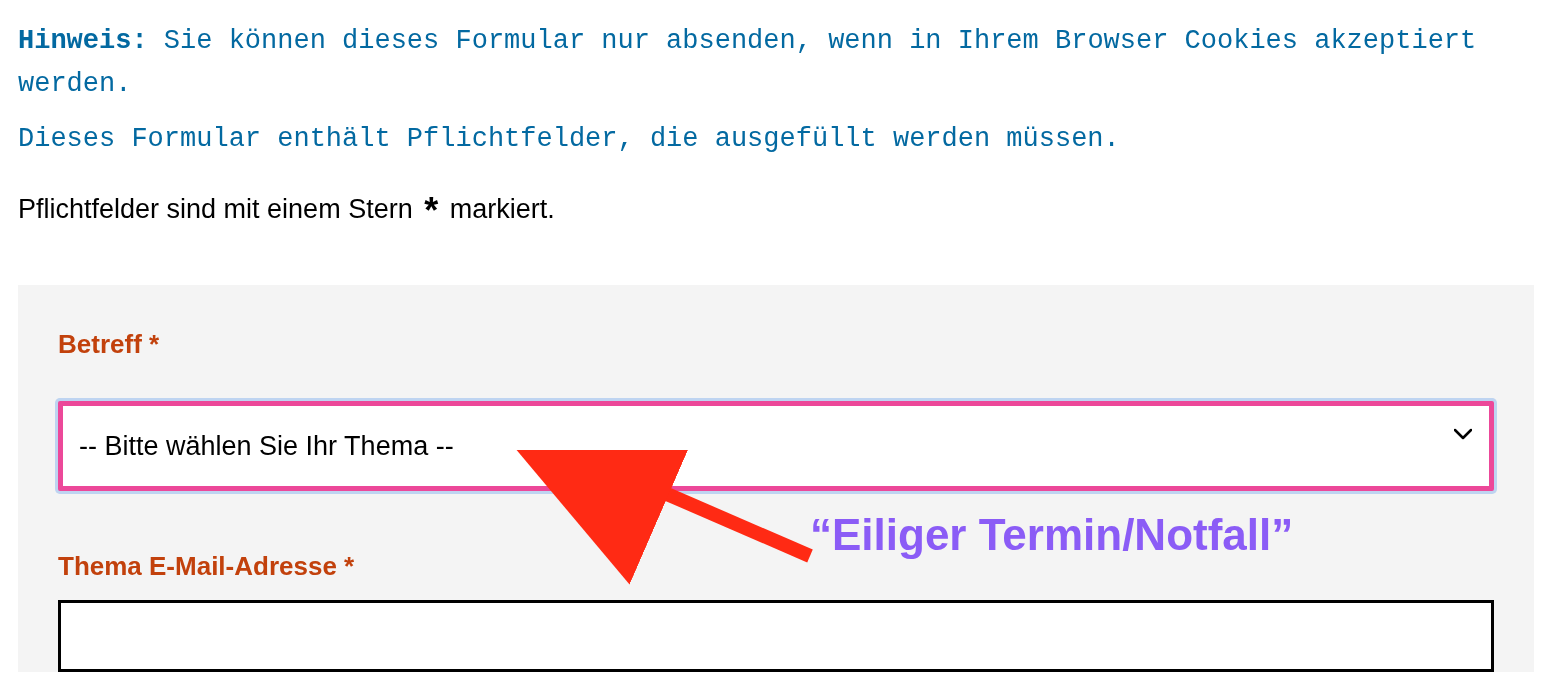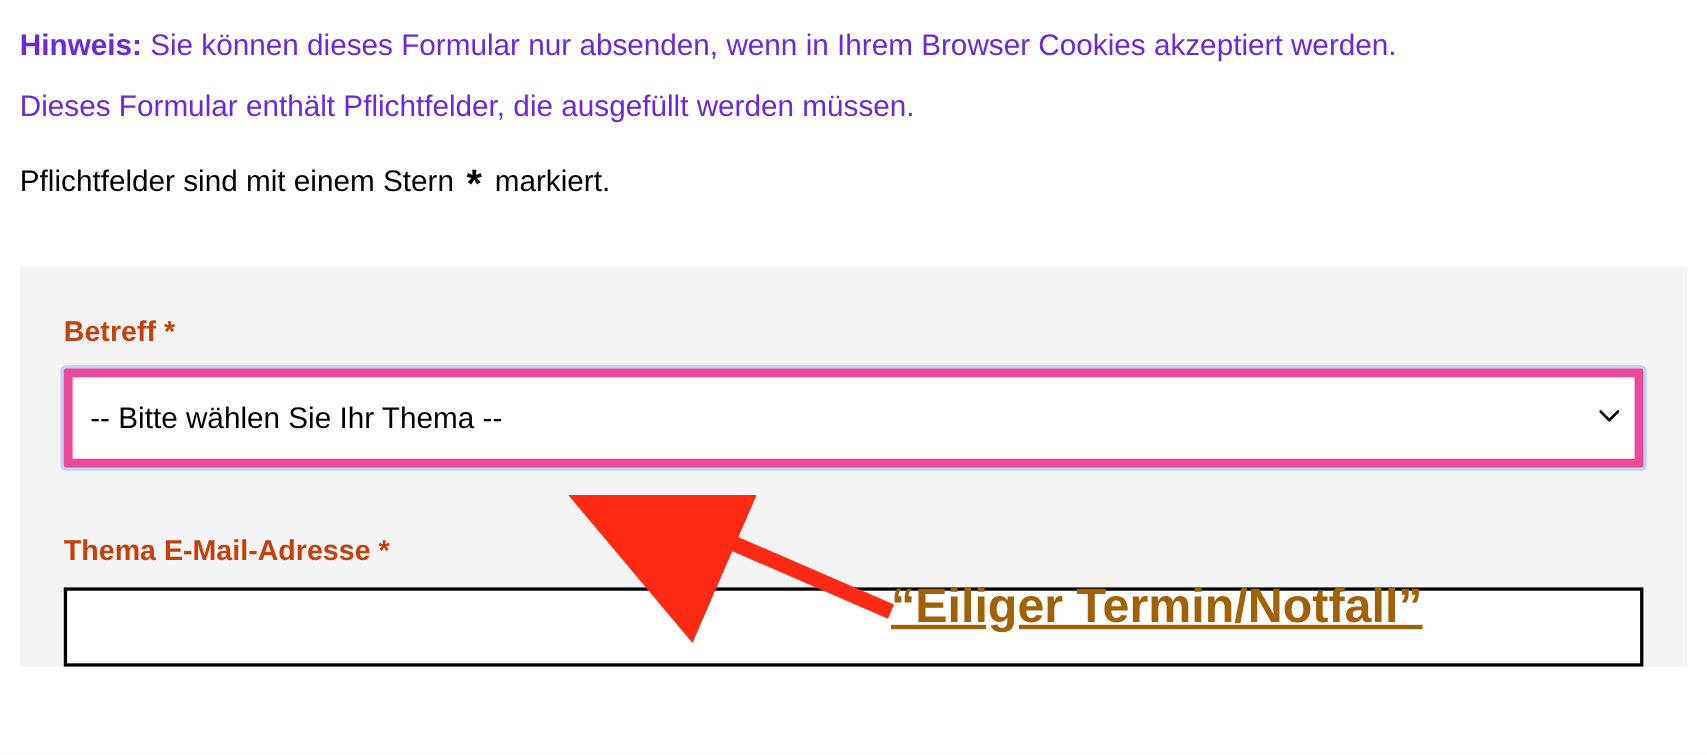--- a/index.html
+++ b/index.html
@@ -28,8 +28,9 @@
     .notice-text {
       font-size: 27px;
       line-height: 1.6;
-      color: #6d28d9;
+      color: #0369a1;
       margin-bottom: 12px;
+      font-family: Liberation Mono, monospace;
     }
     .notice-text .bold {
       font-weight: 700;

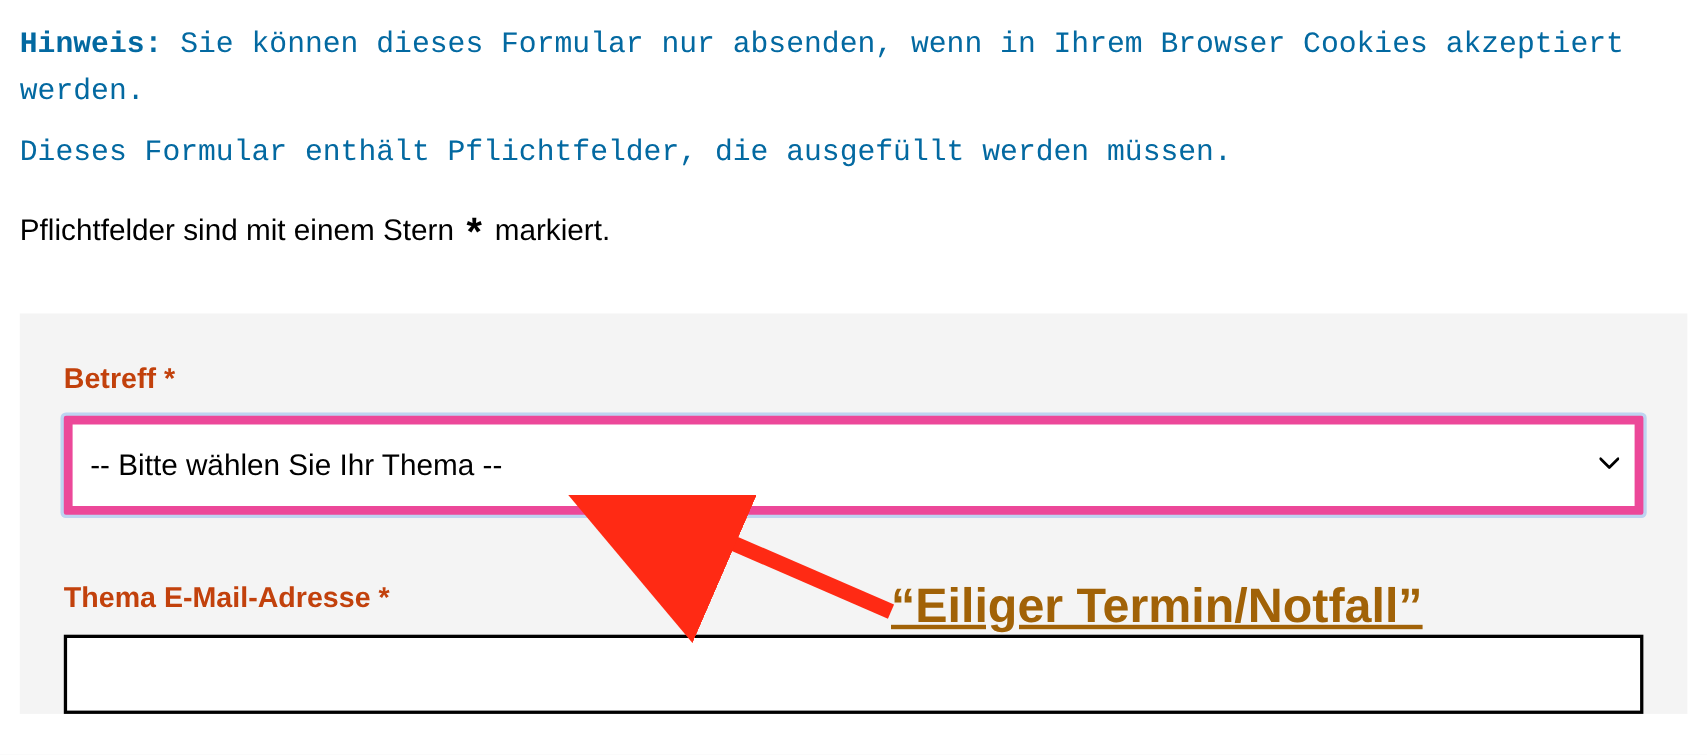--- a/index.html
+++ b/index.html
@@ -71,7 +71,7 @@
     .select-field {
       width: 100%;
       height: 90px;
-      border: 8px solid #ec4899;
+      border: 5px solid #ec4899;
       background: #fff;
       font-size: 27px;
       color: #000;
@@ -83,6 +83,7 @@
       cursor: pointer;
       outline: none;
       box-shadow: 0 0 0 3px rgba(26,115,232,0.25);
+      margin-top: 23px;
     }
     .select-chevron {
       position: absolute;

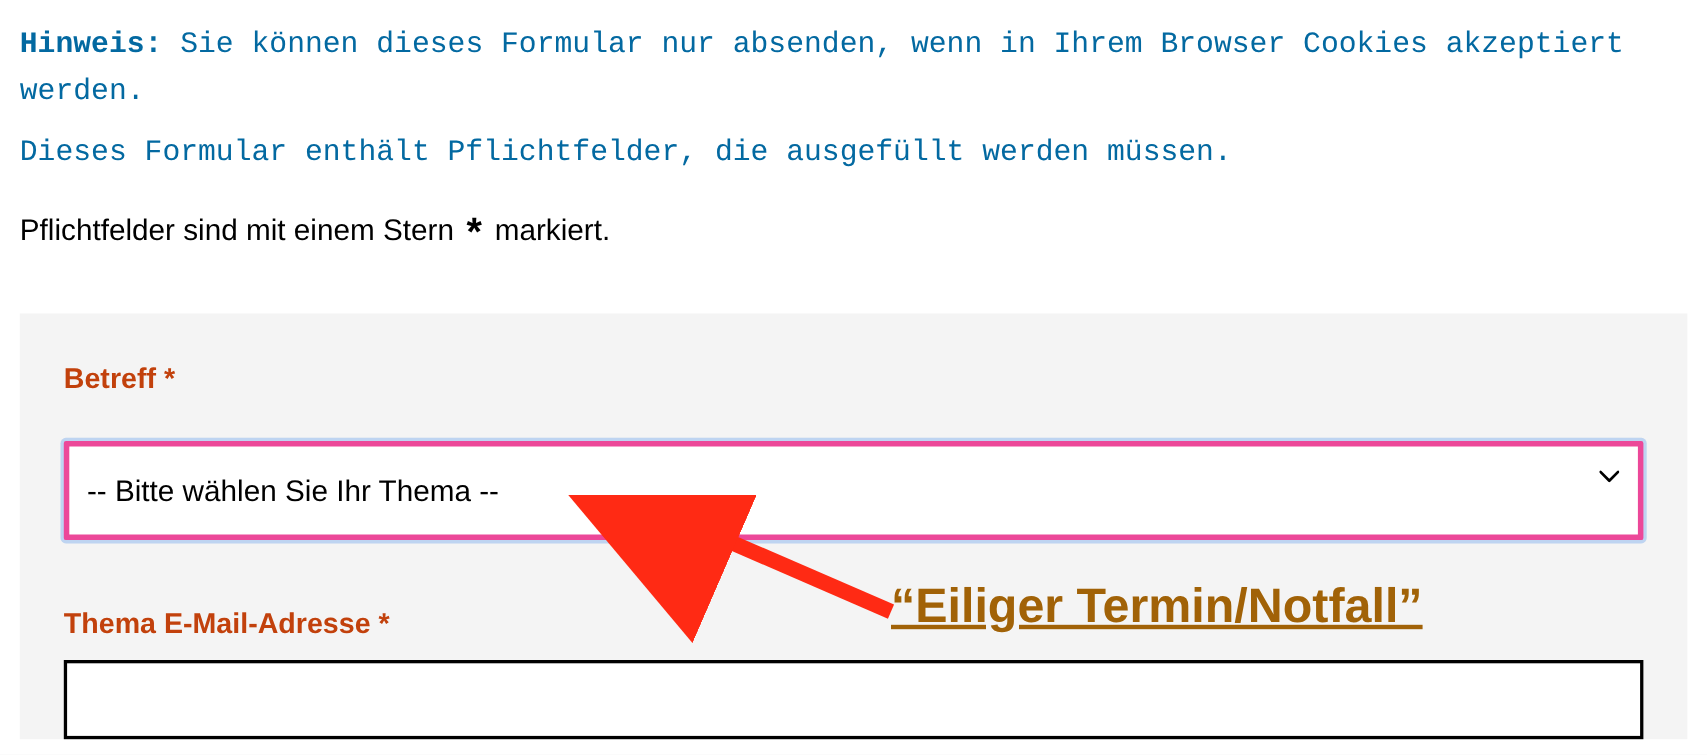--- a/index.html
+++ b/index.html
@@ -118,12 +118,11 @@
     .annotation-text {
       position: absolute;
       left: 300px;
-      top: 76px;
+      top: 60px;
       font-size: 44px;
       font-weight: 700;
-      color: #a16207;
+      color: #8b5cf6;
       white-space: nowrap;
-      text-decoration: underline;
     }
   </style>
 </head>

